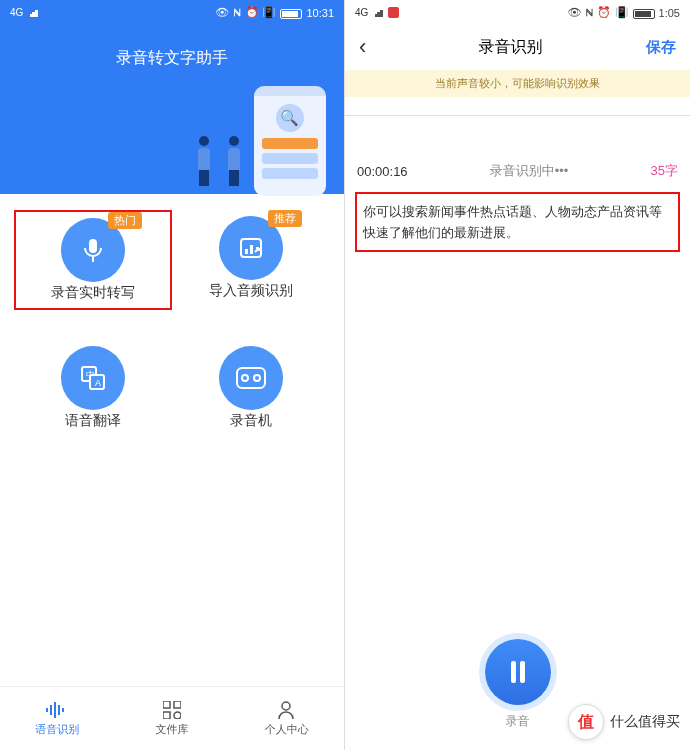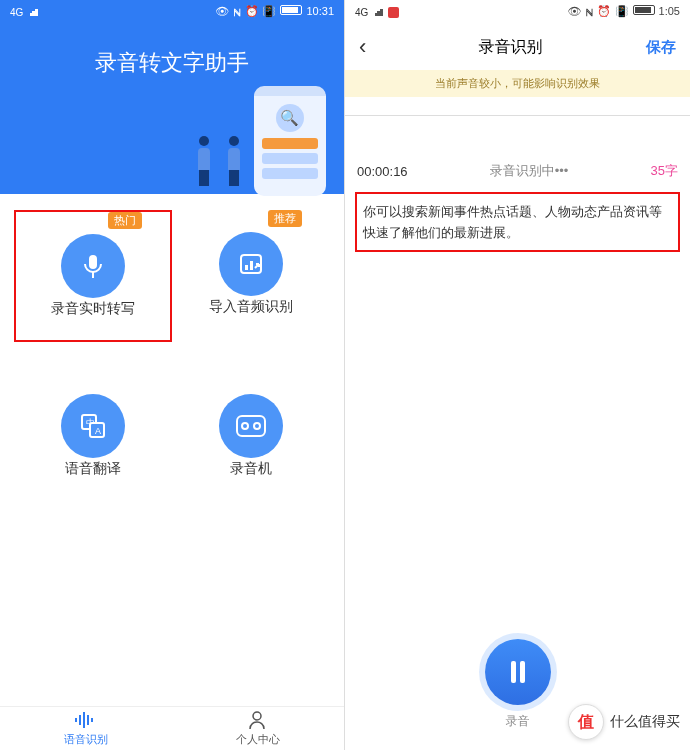--- a/index.html
+++ b/index.html
@@ -15,7 +15,7 @@
   .phone.left { border-right: 1px solid #ddd; }
   
   .statusbar { display:flex; justify-content:space-between; align-items:center; padding:4px 10px; font-size:11px; height:24px; }
-  .statusbar .icons { display:flex; gap:4px; align-items:flex-start; }
+  .statusbar .icons { display:flex; gap:4px; align-items:flex-end; }
   .statusbar.blue { background:#2f7cf4; color:#fff; }
   .statusbar.white { background:#fff; color:#333; }
   .batt { width:22px; height:10px; border:1px solid currentColor; border-radius:2px; position:relative; }

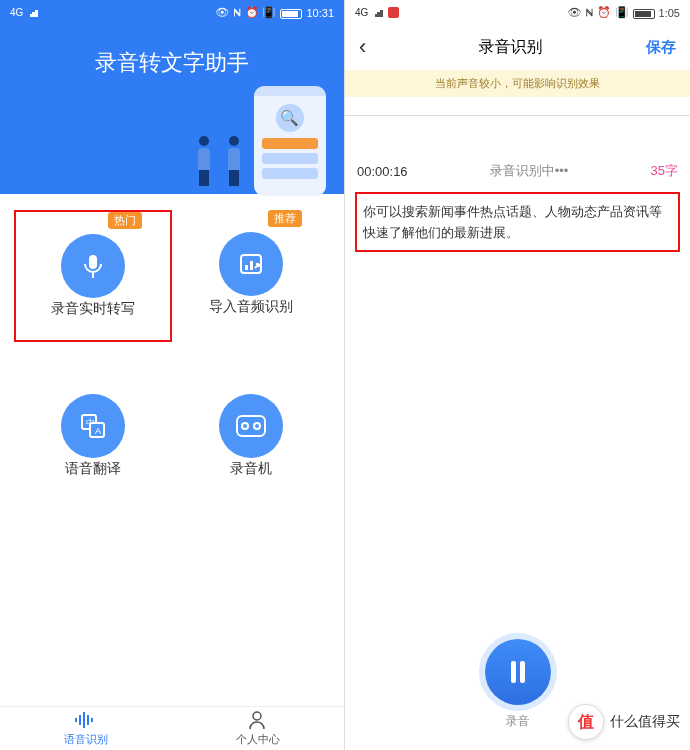--- a/index.html
+++ b/index.html
@@ -23,7 +23,7 @@
   .redbox { width:11px; height:11px; background:#e03b3b; border-radius:2px; }
   
   .banner { background:#2f7cf4; color:#fff; padding:24px 20px 14px; position:relative; height:170px; }
-  .banner-title { text-align:center; font-size:22px; font-weight:500; }
+  .banner-title { text-align:center; font-size:16px; font-weight:500; }
   .banner-sub { margin-top:22px; font-size:14px; font-style:italic; line-height:1.8; }
   .banner-art { position:absolute; right:18px; bottom:8px; width:140px; height:100px; }
   .art-phone { position:absolute; right:0; top:0; width:72px; height:110px; background:#ecf3ff; border-radius:10px; border-top:10px solid #d1e1fb; }

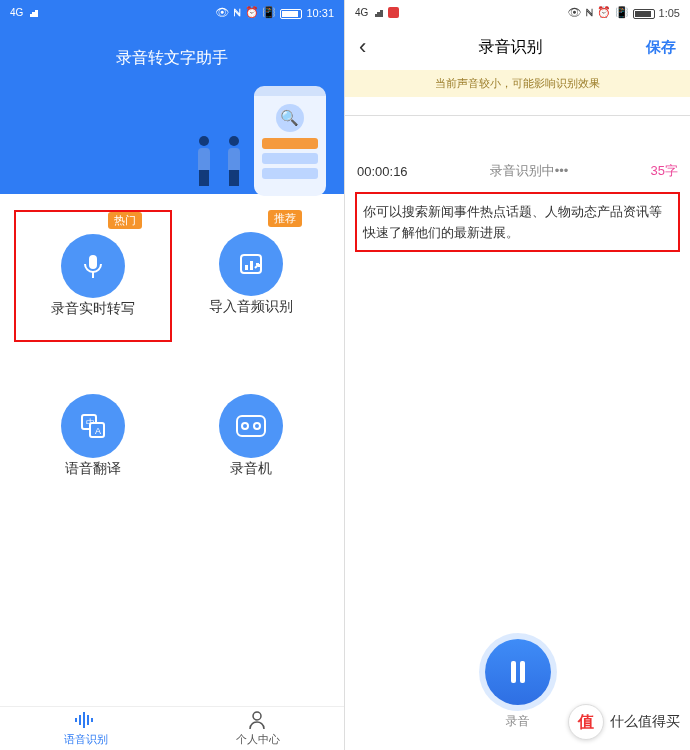--- a/index.html
+++ b/index.html
@@ -36,7 +36,7 @@
   .art-person .legs { width:10px; height:16px; background:#123a7a; margin:0 auto;}
   
   .grid { display:grid; grid-template-columns:1fr 1fr; padding:16px 14px 0; row-gap:30px; }
-  .tile { display:flex; flex-direction:column; align-items:center; position:relative; padding:22px 4px; }
+  .tile { display:flex; flex-direction:column; align-items:center; position:relative; padding:6px 4px; }
   .tile .circ { width:64px; height:64px; background:#4d95f8; border-radius:50%; display:flex; align-items:center; justify-content:center; }
   .tile .lbl { margin-top:2px; font-size:14px; color:#333; }
   .tile .badge { position:absolute; top:0px; right:28px; background:#f5942b; color:#fff; font-size:11px; padding:1px 6px; border-radius:3px; }

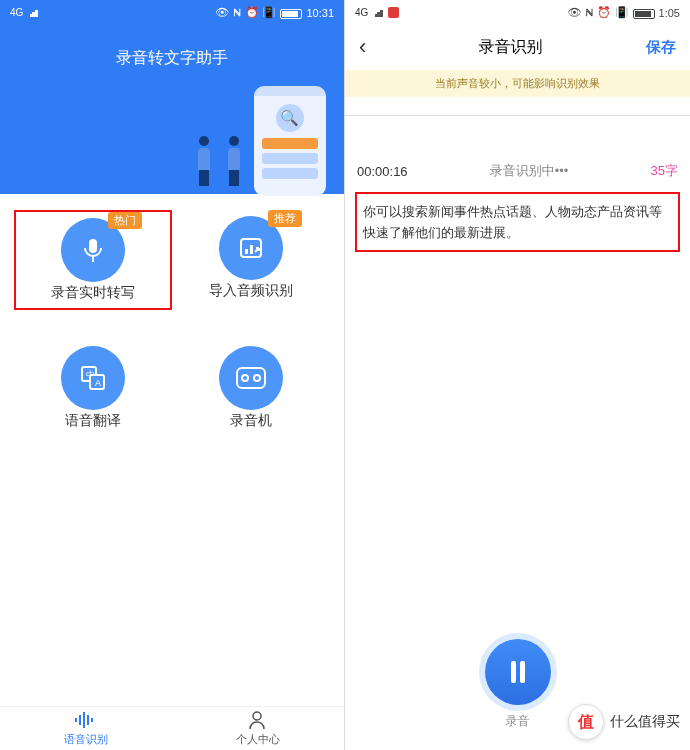--- a/index.html
+++ b/index.html
@@ -42,7 +42,7 @@
   .tile .badge { position:absolute; top:0px; right:28px; background:#f5942b; color:#fff; font-size:11px; padding:1px 6px; border-radius:3px; }
   .highlight{border:2px solid #e11;}
   
-  .nav { margin-top:auto; display:flex; border-top:1px solid #eee; height:44px; }
+  .nav { margin-top:auto; display:flex; border-top:1px solid #eee; height:64px; }
   .navitem { flex:1; display:flex; flex-direction:column; align-items:center; justify-content:center; gap:3px; font-size:11px; color:#555;}
   .navitem.active { color:#2f7cf4; }
   .navicon { width:22px; height:18px; display:flex; align-items:center; justify-content:center; }

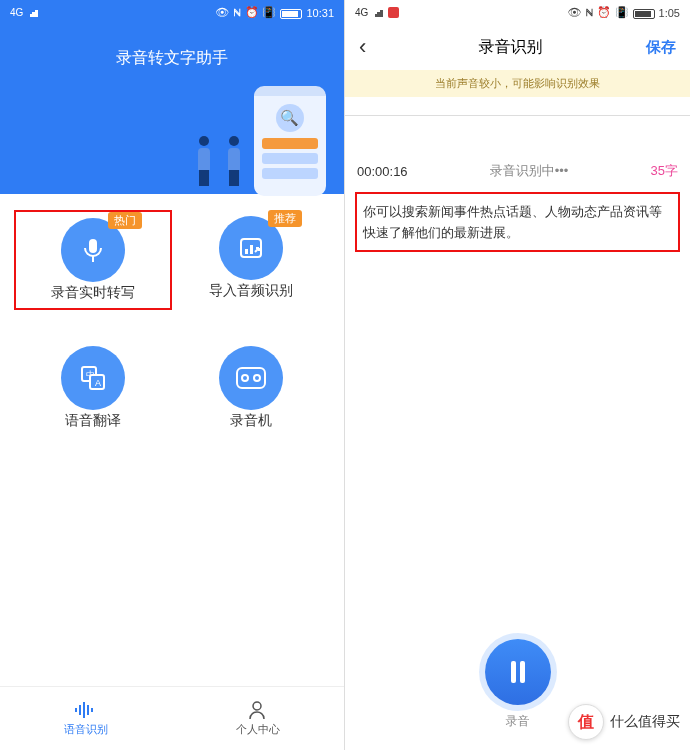--- a/index.html
+++ b/index.html
@@ -179,6 +179,17 @@
     <div class="navitem">
       <div class="navicon">
           <svg width="18" height="18">
+            <rect x="0" y="0" width="7" height="7" fill="none" stroke="#555" stroke-width="1.5"></rect>
+            <rect x="11" y="0" width="7" height="7" fill="none" stroke="#555" stroke-width="1.5"></rect>
+            <rect x="0" y="11" width="7" height="7" fill="none" stroke="#555" stroke-width="1.5"></rect>
+            <circle cx="14.5" cy="14.5" r="3.5" fill="none" stroke="#555" stroke-width="1.5"></circle>
+          </svg>
+        </div>
+      <span>文件库</span>
+    </div>
+    <div class="navitem">
+      <div class="navicon">
+          <svg width="18" height="18">
             <circle cx="8" cy="5" r="4" fill="none" stroke="#555" stroke-width="1.5"></circle>
             <path d="M1 18c0-5 4-7 7-7s7 2 7 7" fill="none" stroke="#555" stroke-width="1.5"></path>
           </svg>

